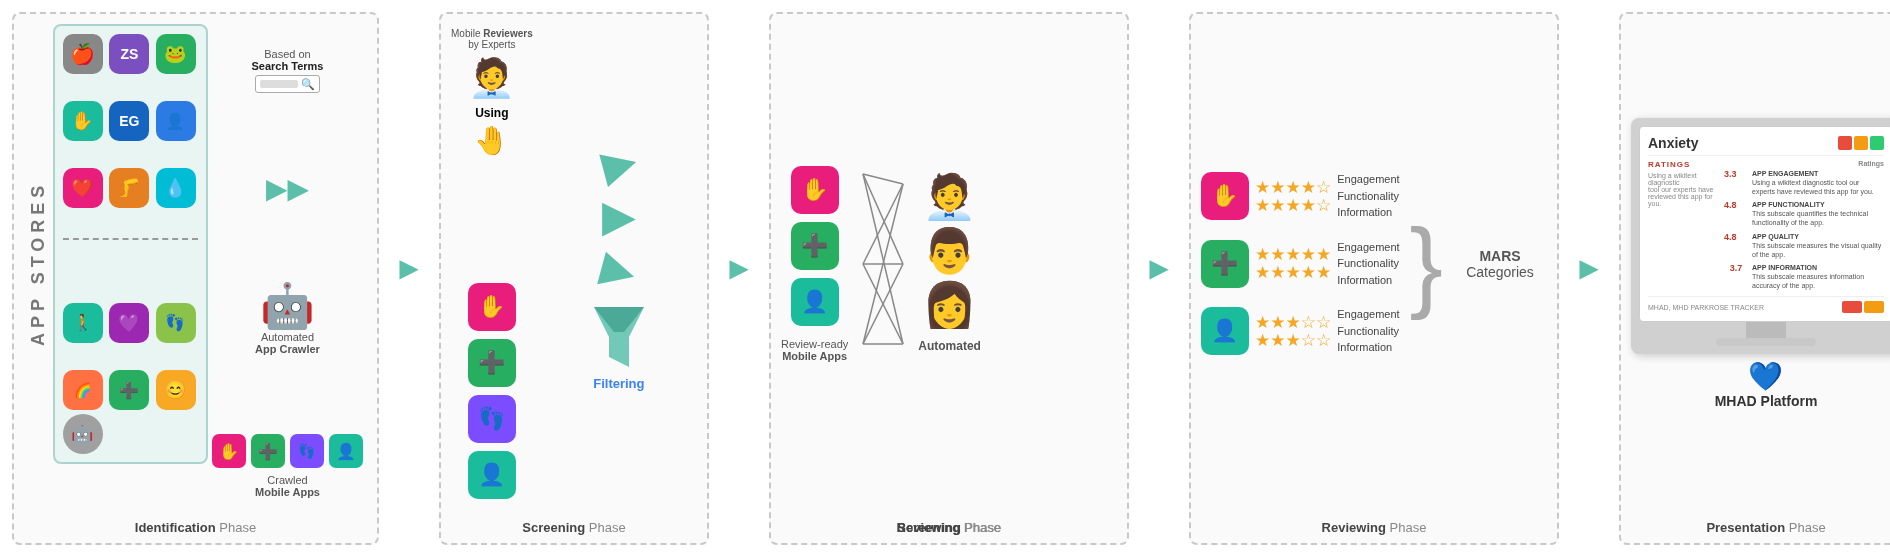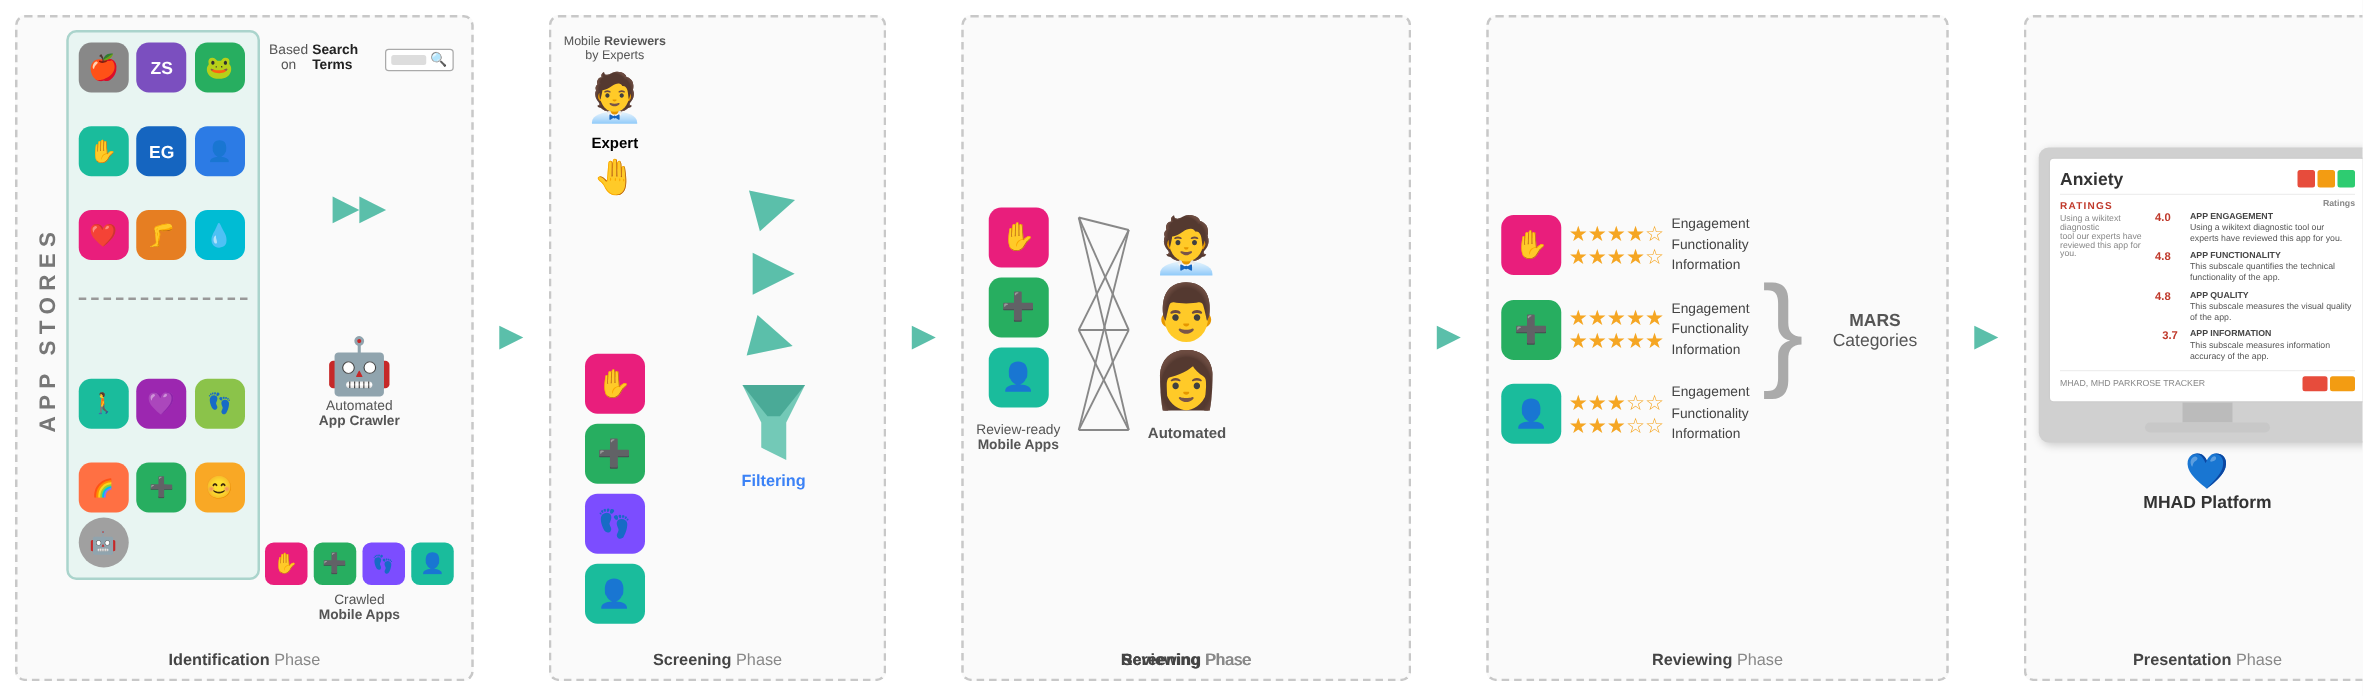--- a/index.html
+++ b/index.html
@@ -161,7 +161,7 @@
 
       <div style="display:flex; flex-direction:column; align-items:center; justify-content:space-between; flex:1; padding: 5px 4px;">
 
-        <div style="display:flex; flex-direction:row; align-items:center; margin-top:5px;">
+        <div style="display:flex; flex-direction:column; align-items:center; margin-top:19px;">
           <div style="font-size:11px; color:#555; text-align:center;">Based on</div>
           <div style="font-size:11px; font-weight:bold; color:#222;">Search Terms</div>
           <div style="display:flex; align-items:center; border:1px solid #aaa; border-radius:3px; width:65px; height:18px; background:white; padding:0 4px; margin-top:3px;">

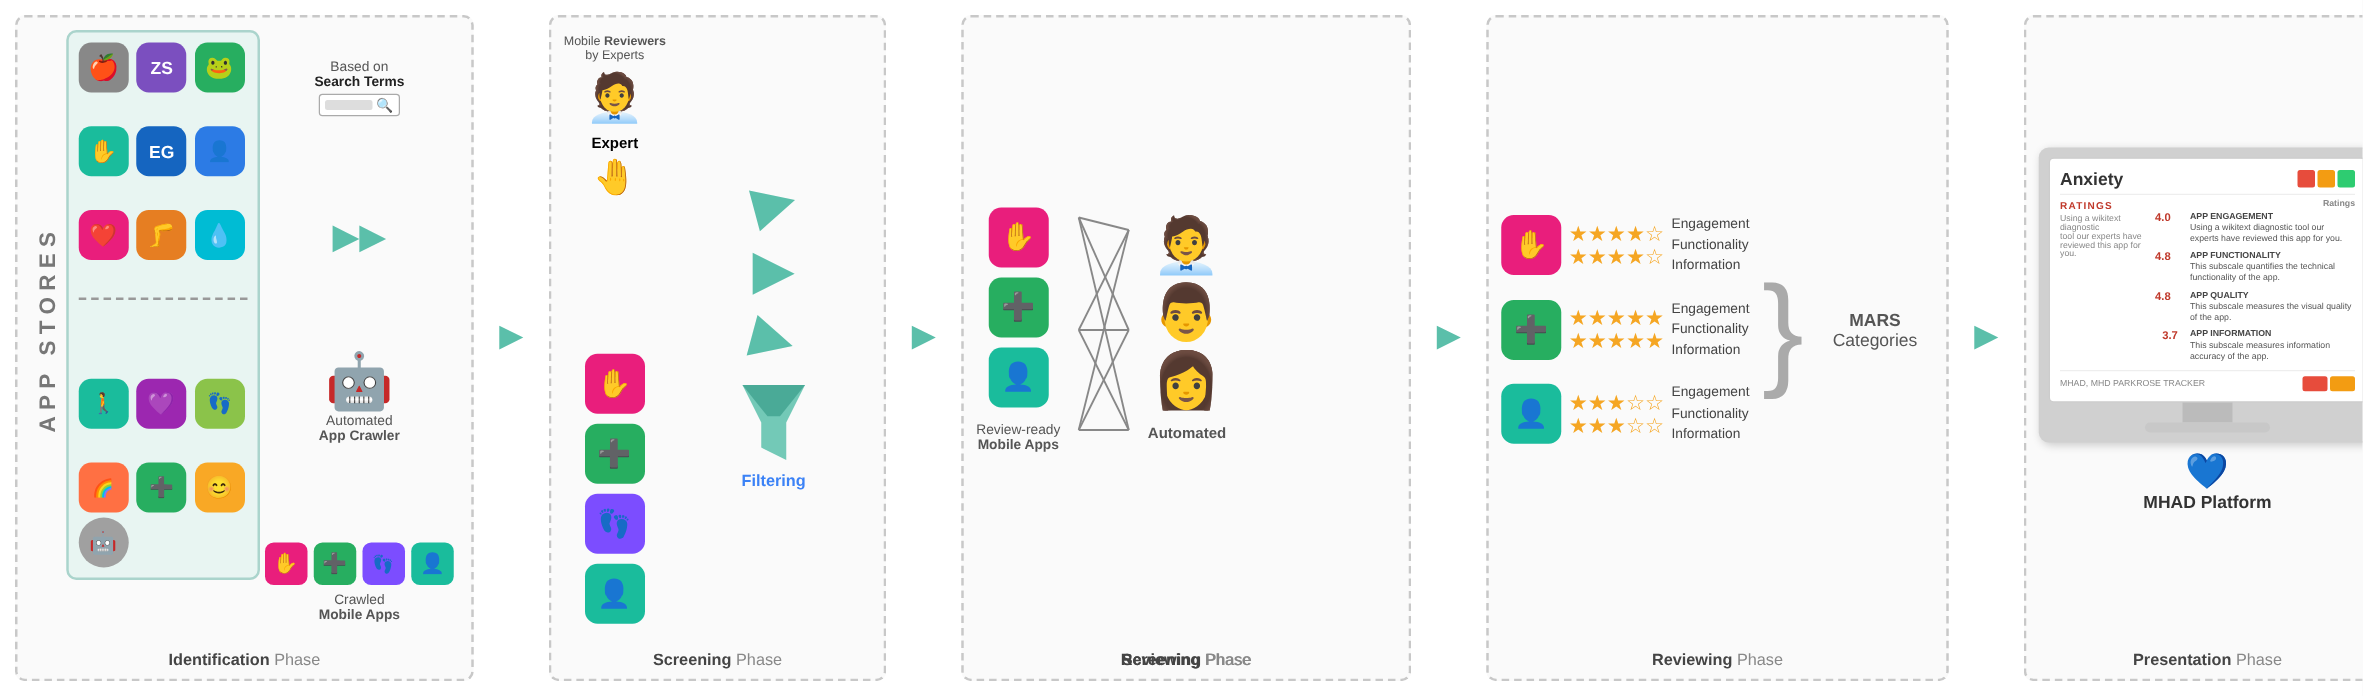--- a/index.html
+++ b/index.html
@@ -214,7 +214,7 @@
             <span>by Experts</span>
           </div>
           <div style="font-size:38px; margin: 6px 0;">🧑‍💼</div>
-          <div style="font-size:12px; font-weight:bold;">Expert</div>
+          <div style="font-size:12px; font-weight:bold;">Using</div>
 
           <div style="font-size:28px; color:#444; margin-top:4px;">🤚</div>
         </div>

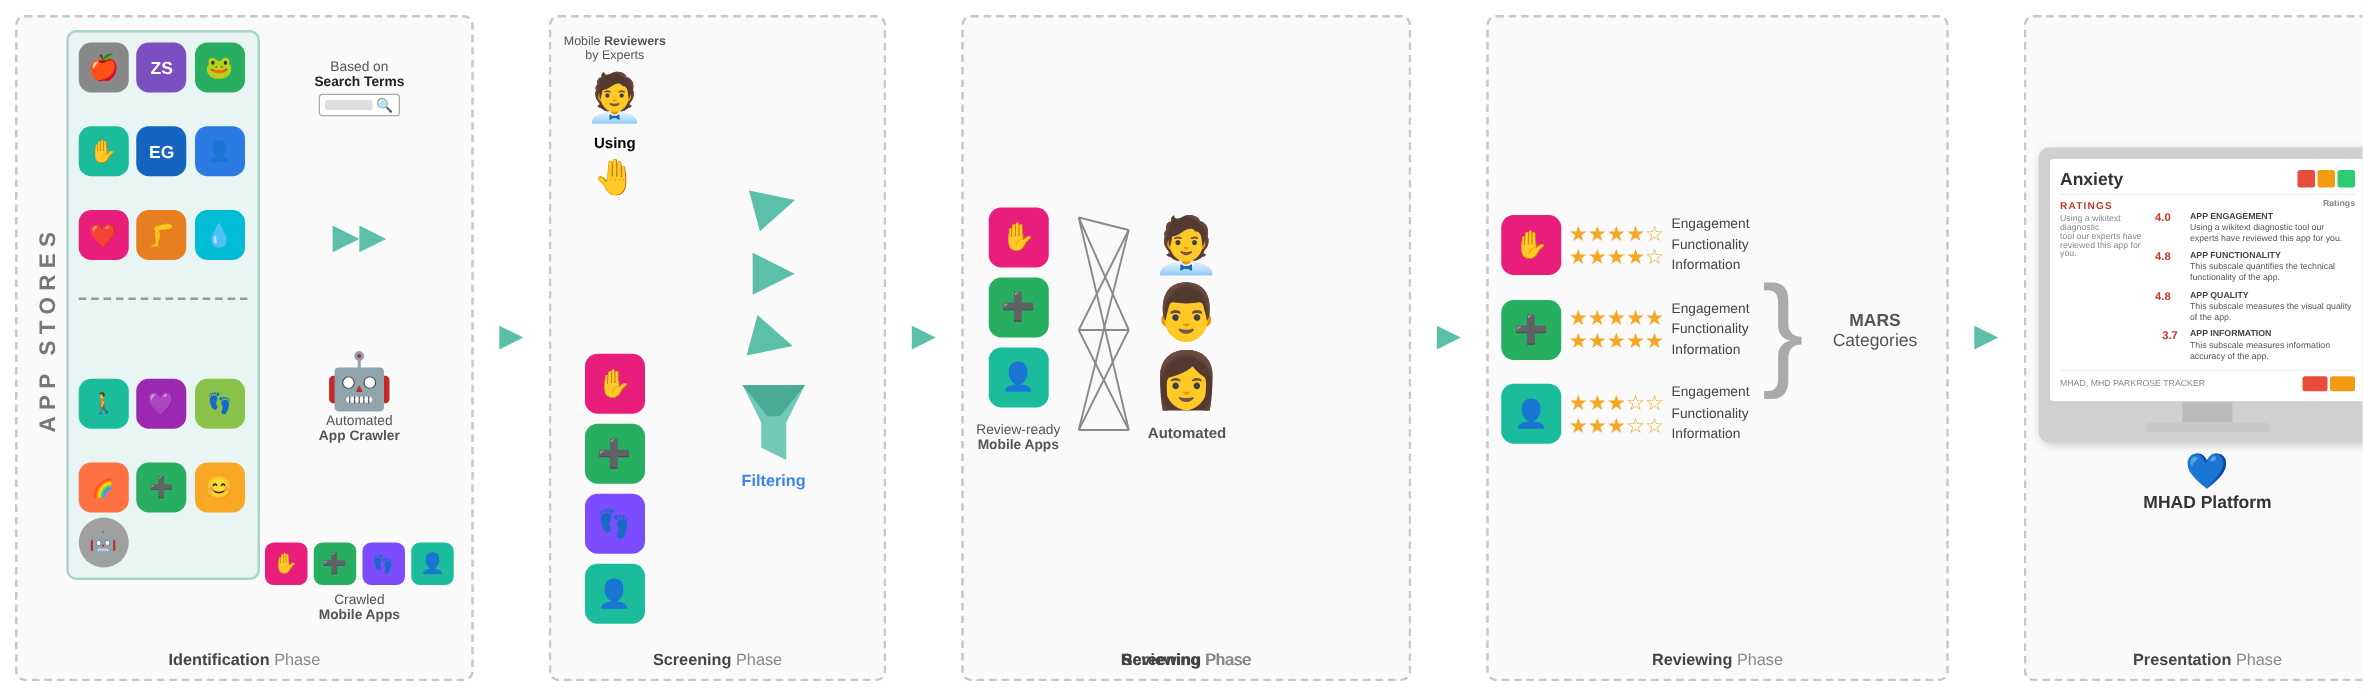--- a/index.html
+++ b/index.html
@@ -398,7 +398,7 @@
 
               <div style="display:flex; flex-direction:column; gap:4px;">
                 <div style="display:flex; align-items:flex-start; gap:4px;">
-                  <div style="font-size:9px; font-weight:bold; color:#c0392b; min-width:24px;">4.0</div>
+                  <div style="font-size:9px; font-weight:bold; color:#c0392b; min-width:24px;">3.3</div>
                   <div style="font-size:7px; color:#555; line-height:1.3;">
                     <div style="font-weight:bold; font-size:7px; color:#444;">APP ENGAGEMENT</div>
                     <div>Using a wikitext diagnostic tool our experts have reviewed this app for you.</div>

